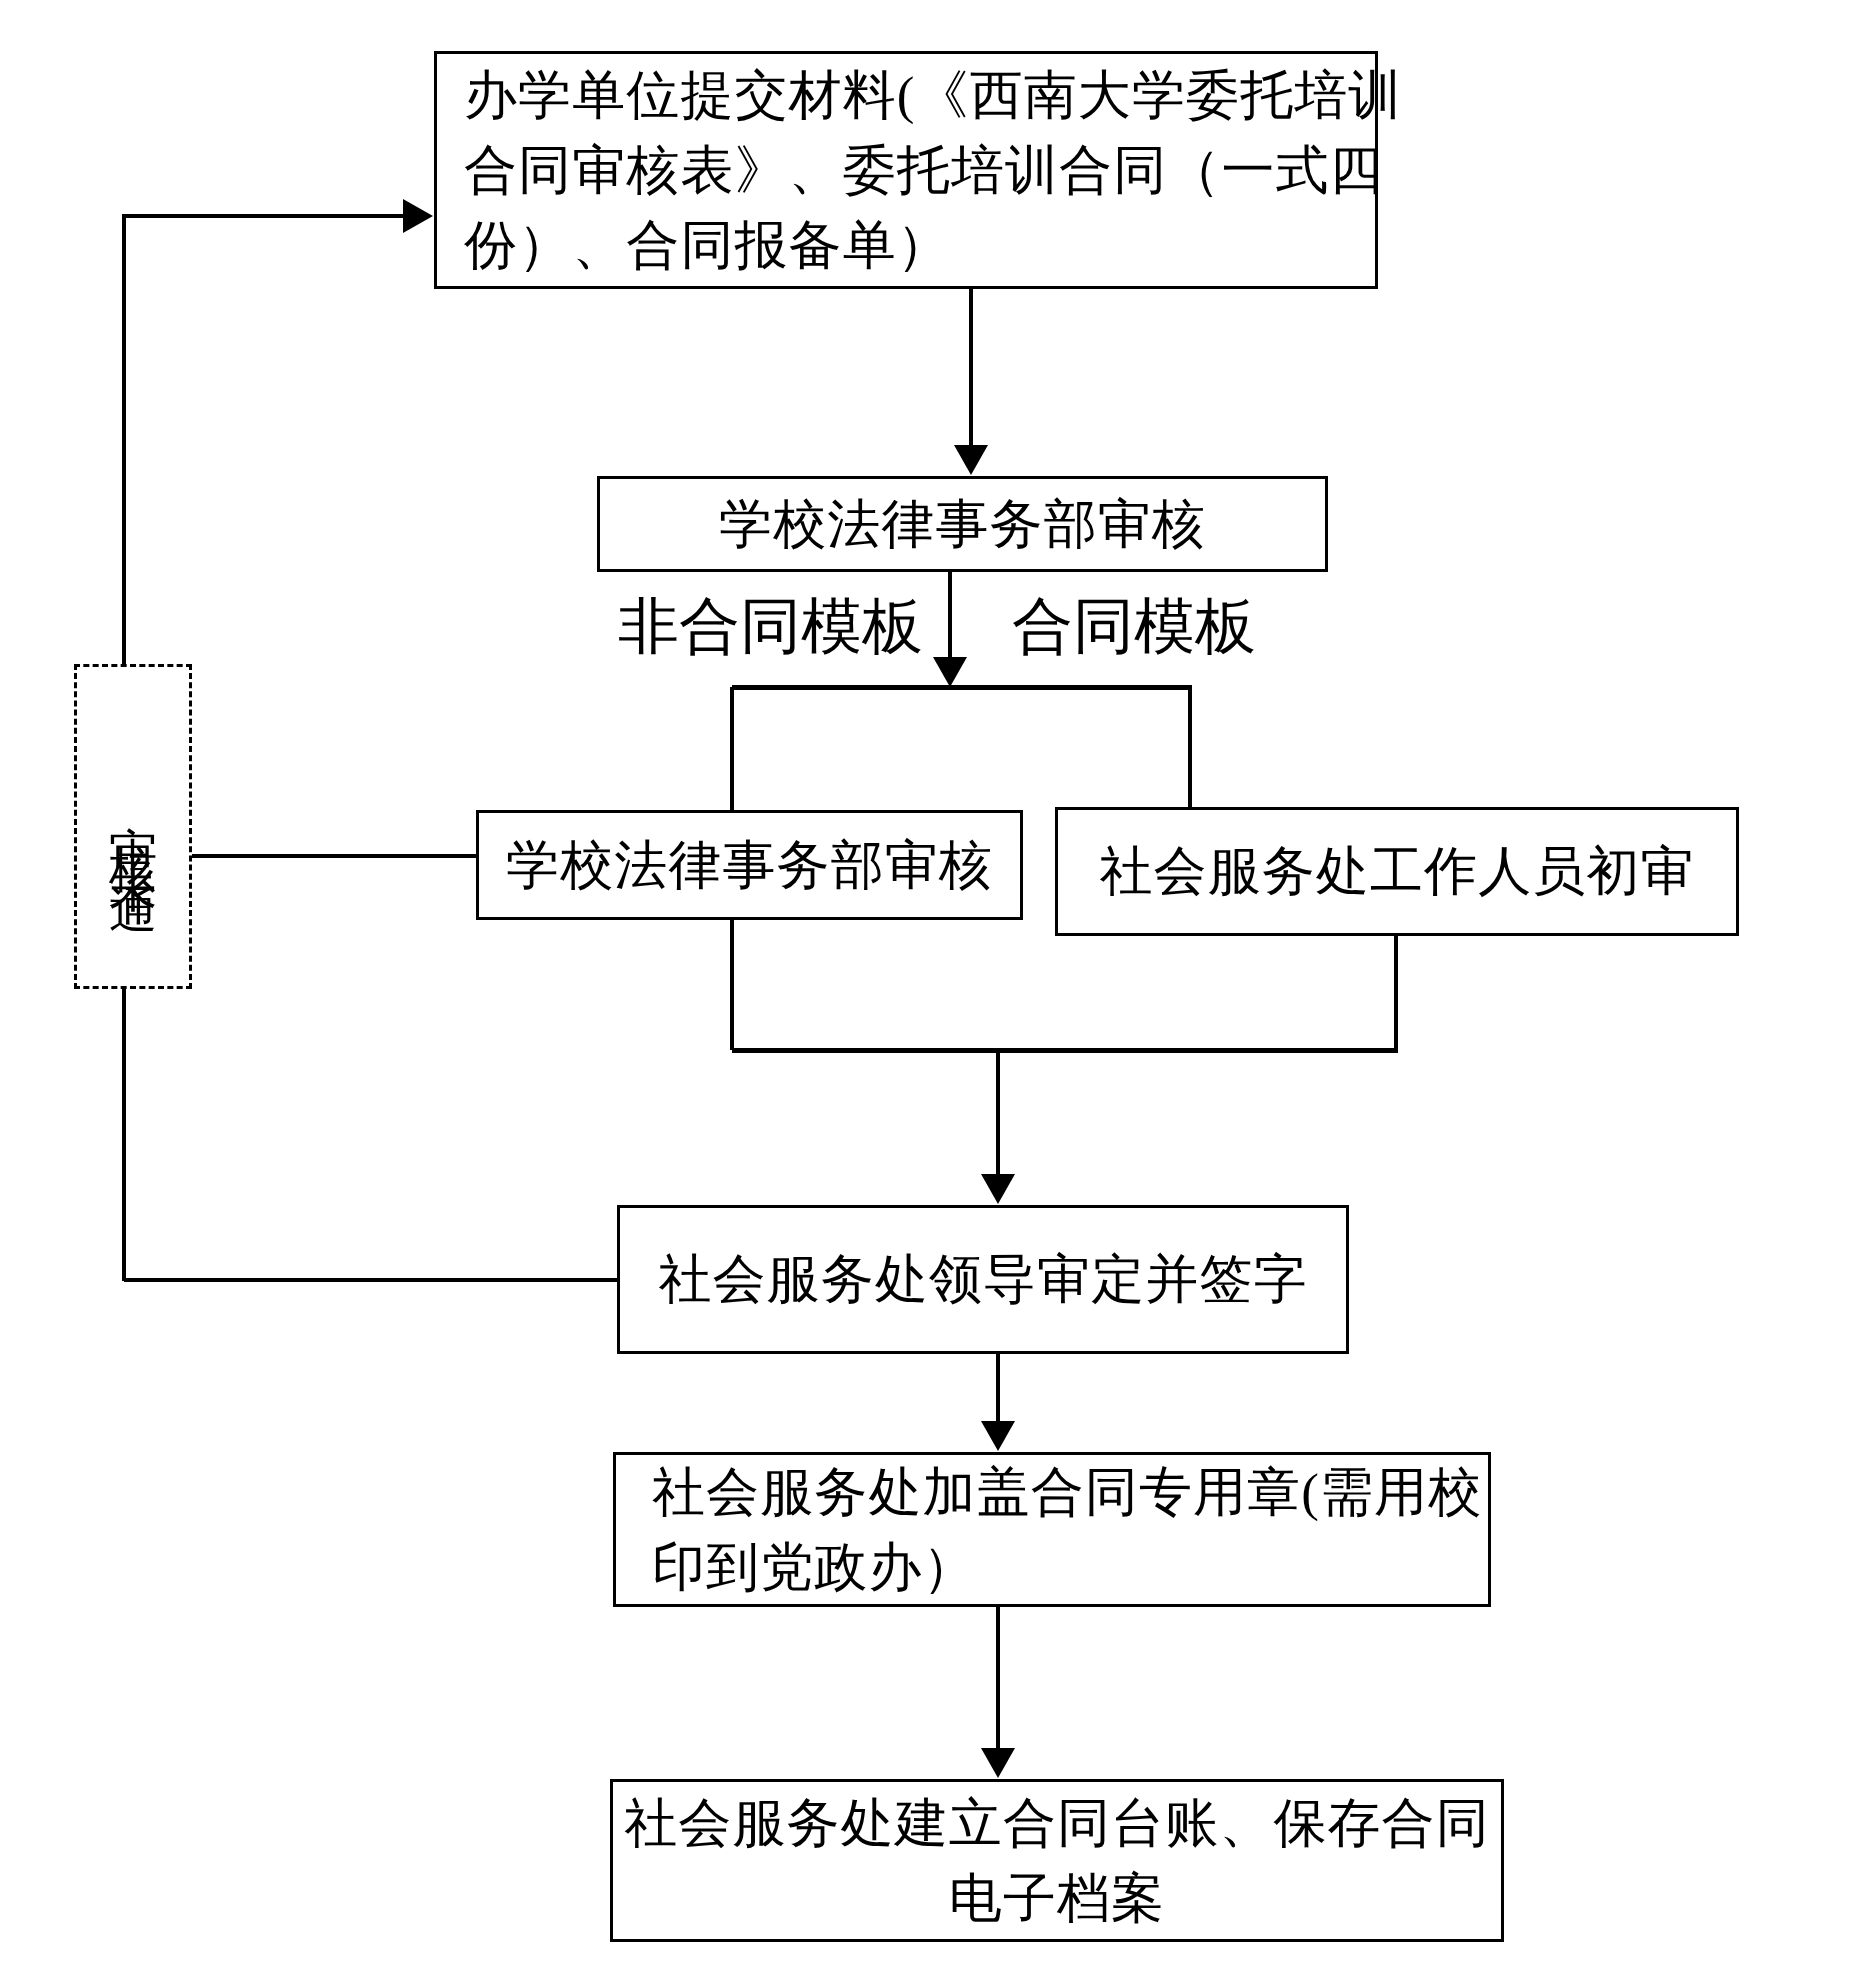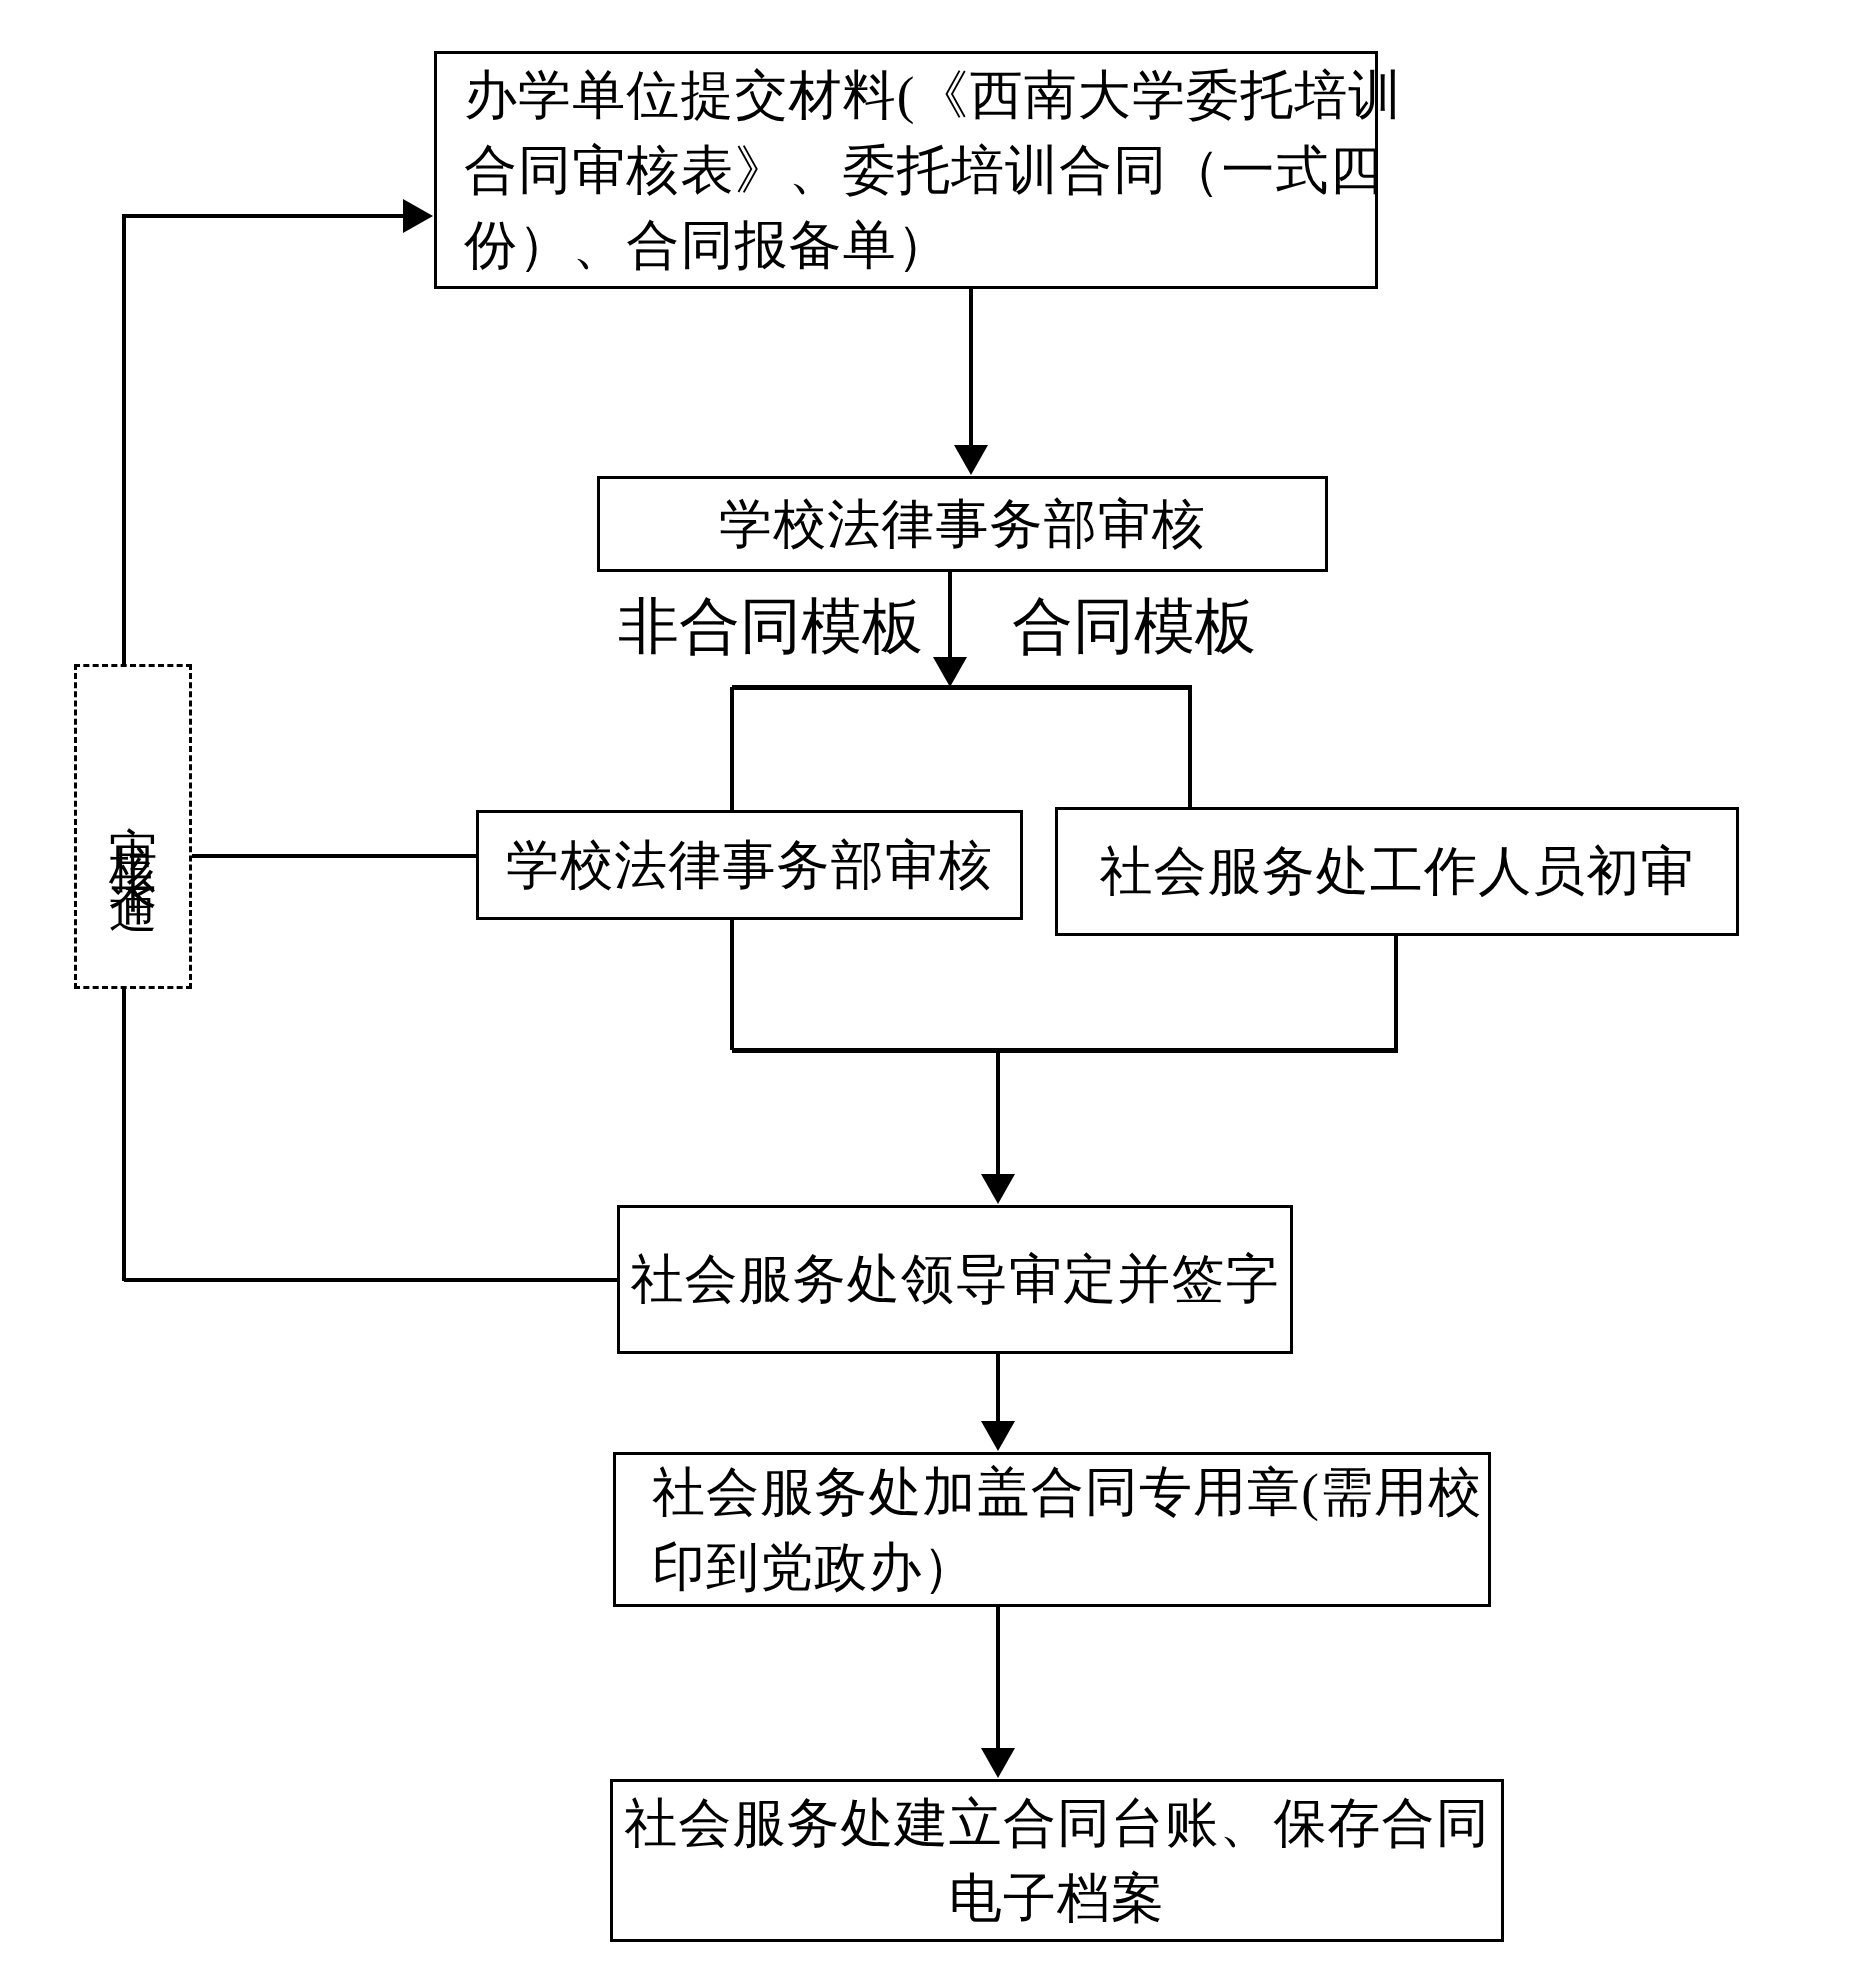--- a/index.html
+++ b/index.html
@@ -113,7 +113,7 @@
   <div class="vline" style="left:996px; top:1053px; height:122px;"></div>
   <div class="arrow-down" style="left:981px; top:1174px;"></div>
 
-  <div class="node center" style="left:617px; top:1205px; width:676px; height:149px;">
+  <div class="node center" style="left:617px; top:1205px; width:732px; height:149px;">
     <div class="line-row">社会服务处领导审定并签字</div>
   </div>
 

